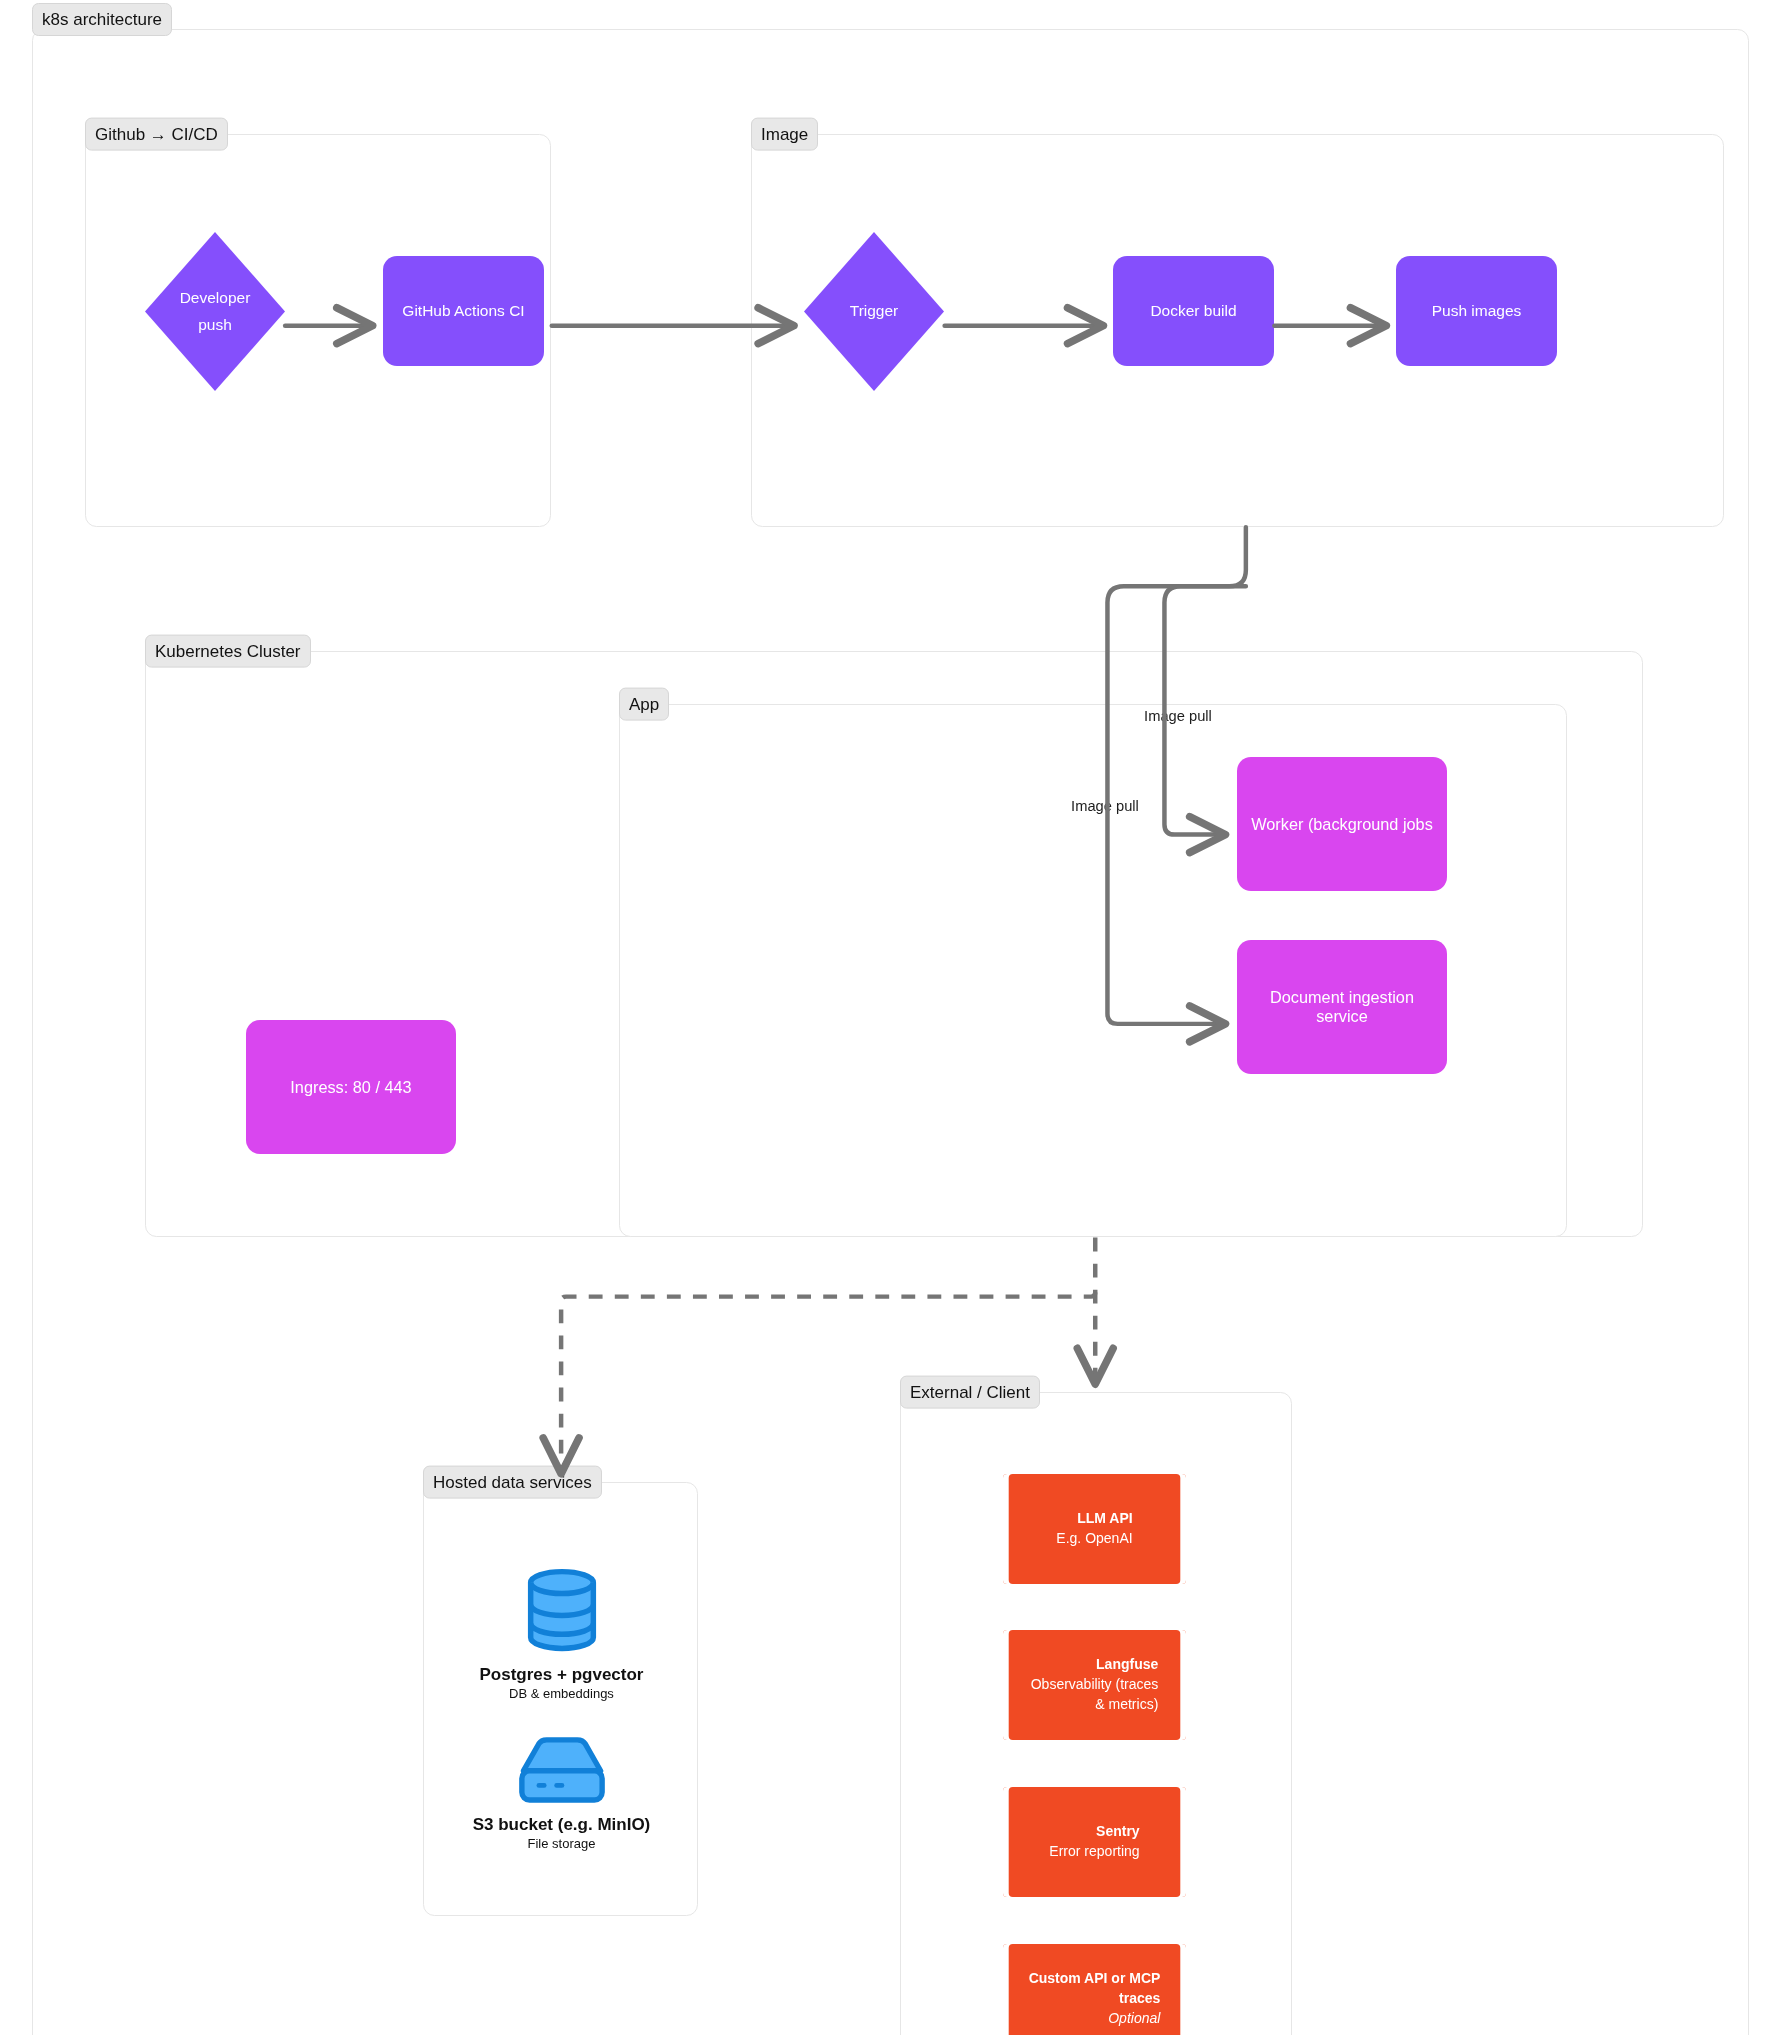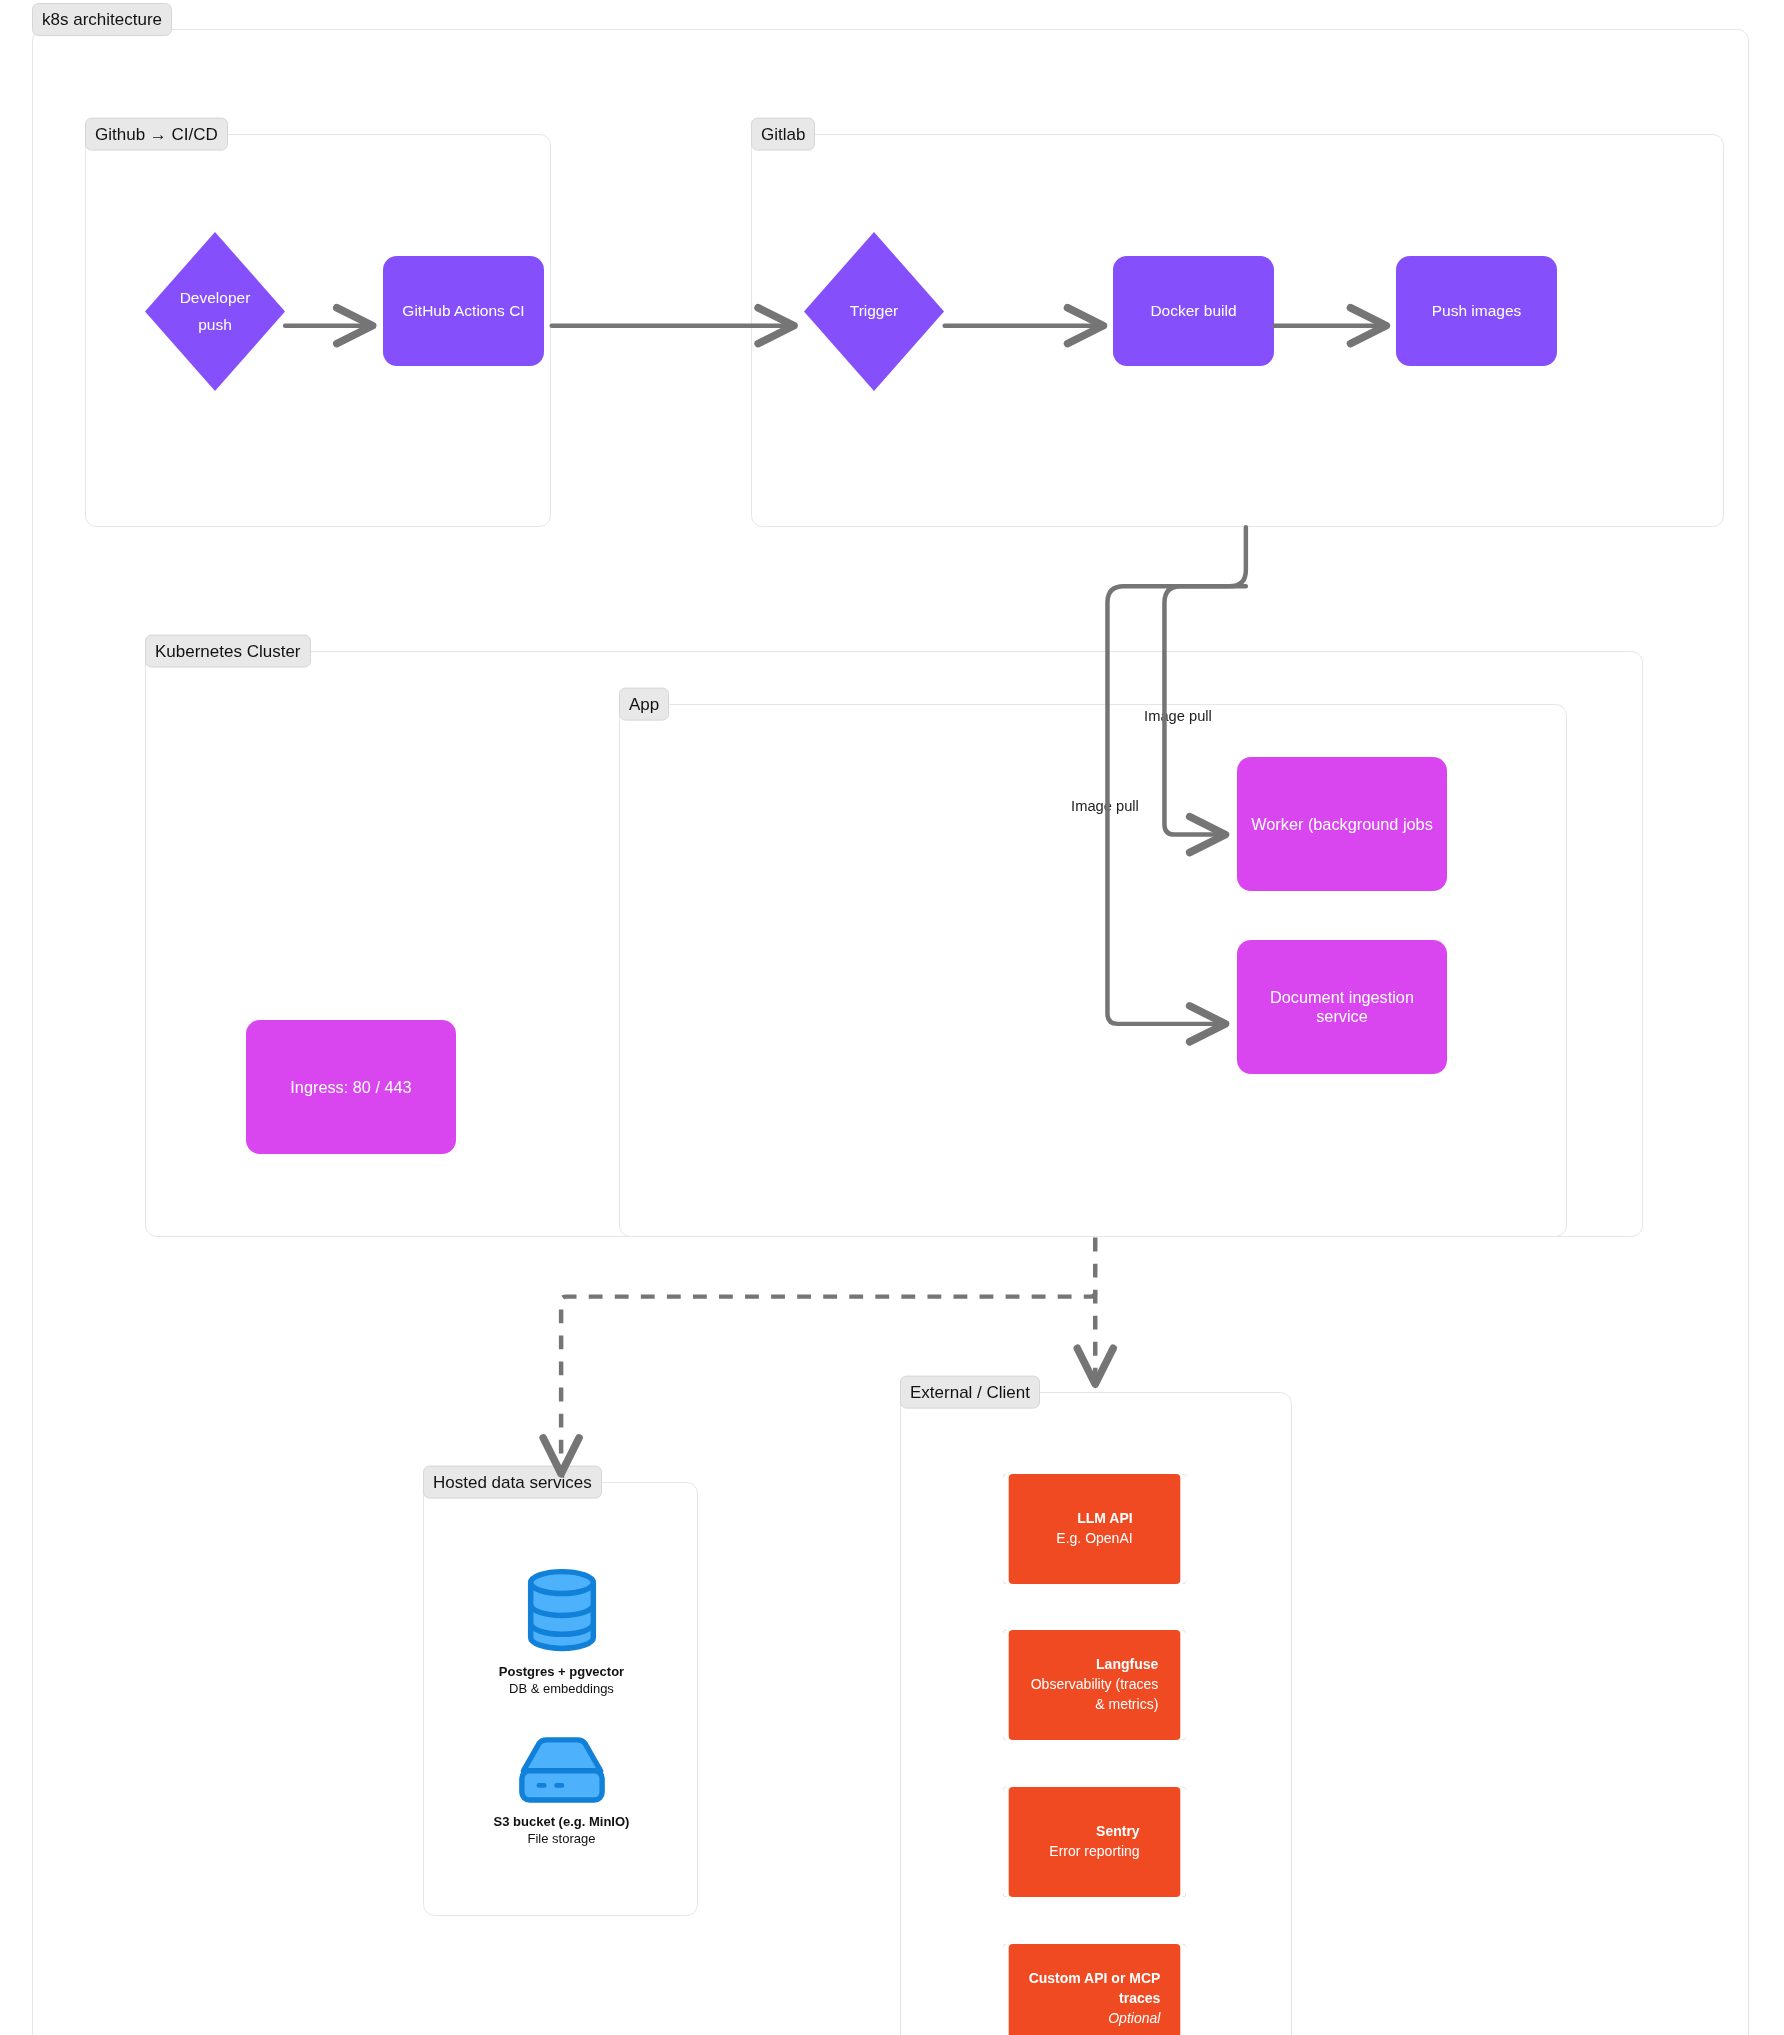--- a/index.html
+++ b/index.html
@@ -75,7 +75,7 @@
   </div>
 
   <div class="sg" style="left:751px;top:134px;width:973px;height:393px;"></div>
-  <div class="sg-label" style="left:751px;top:134px;transform:translateY(-50%);">Gitlab</div>
+  <div class="sg-label" style="left:751px;top:134px;transform:translateY(-50%);">Image</div>
 
   <div class="node diamond" style="left:804px;top:232px;width:140px;height:159px;">
     <div class="dshape"></div>

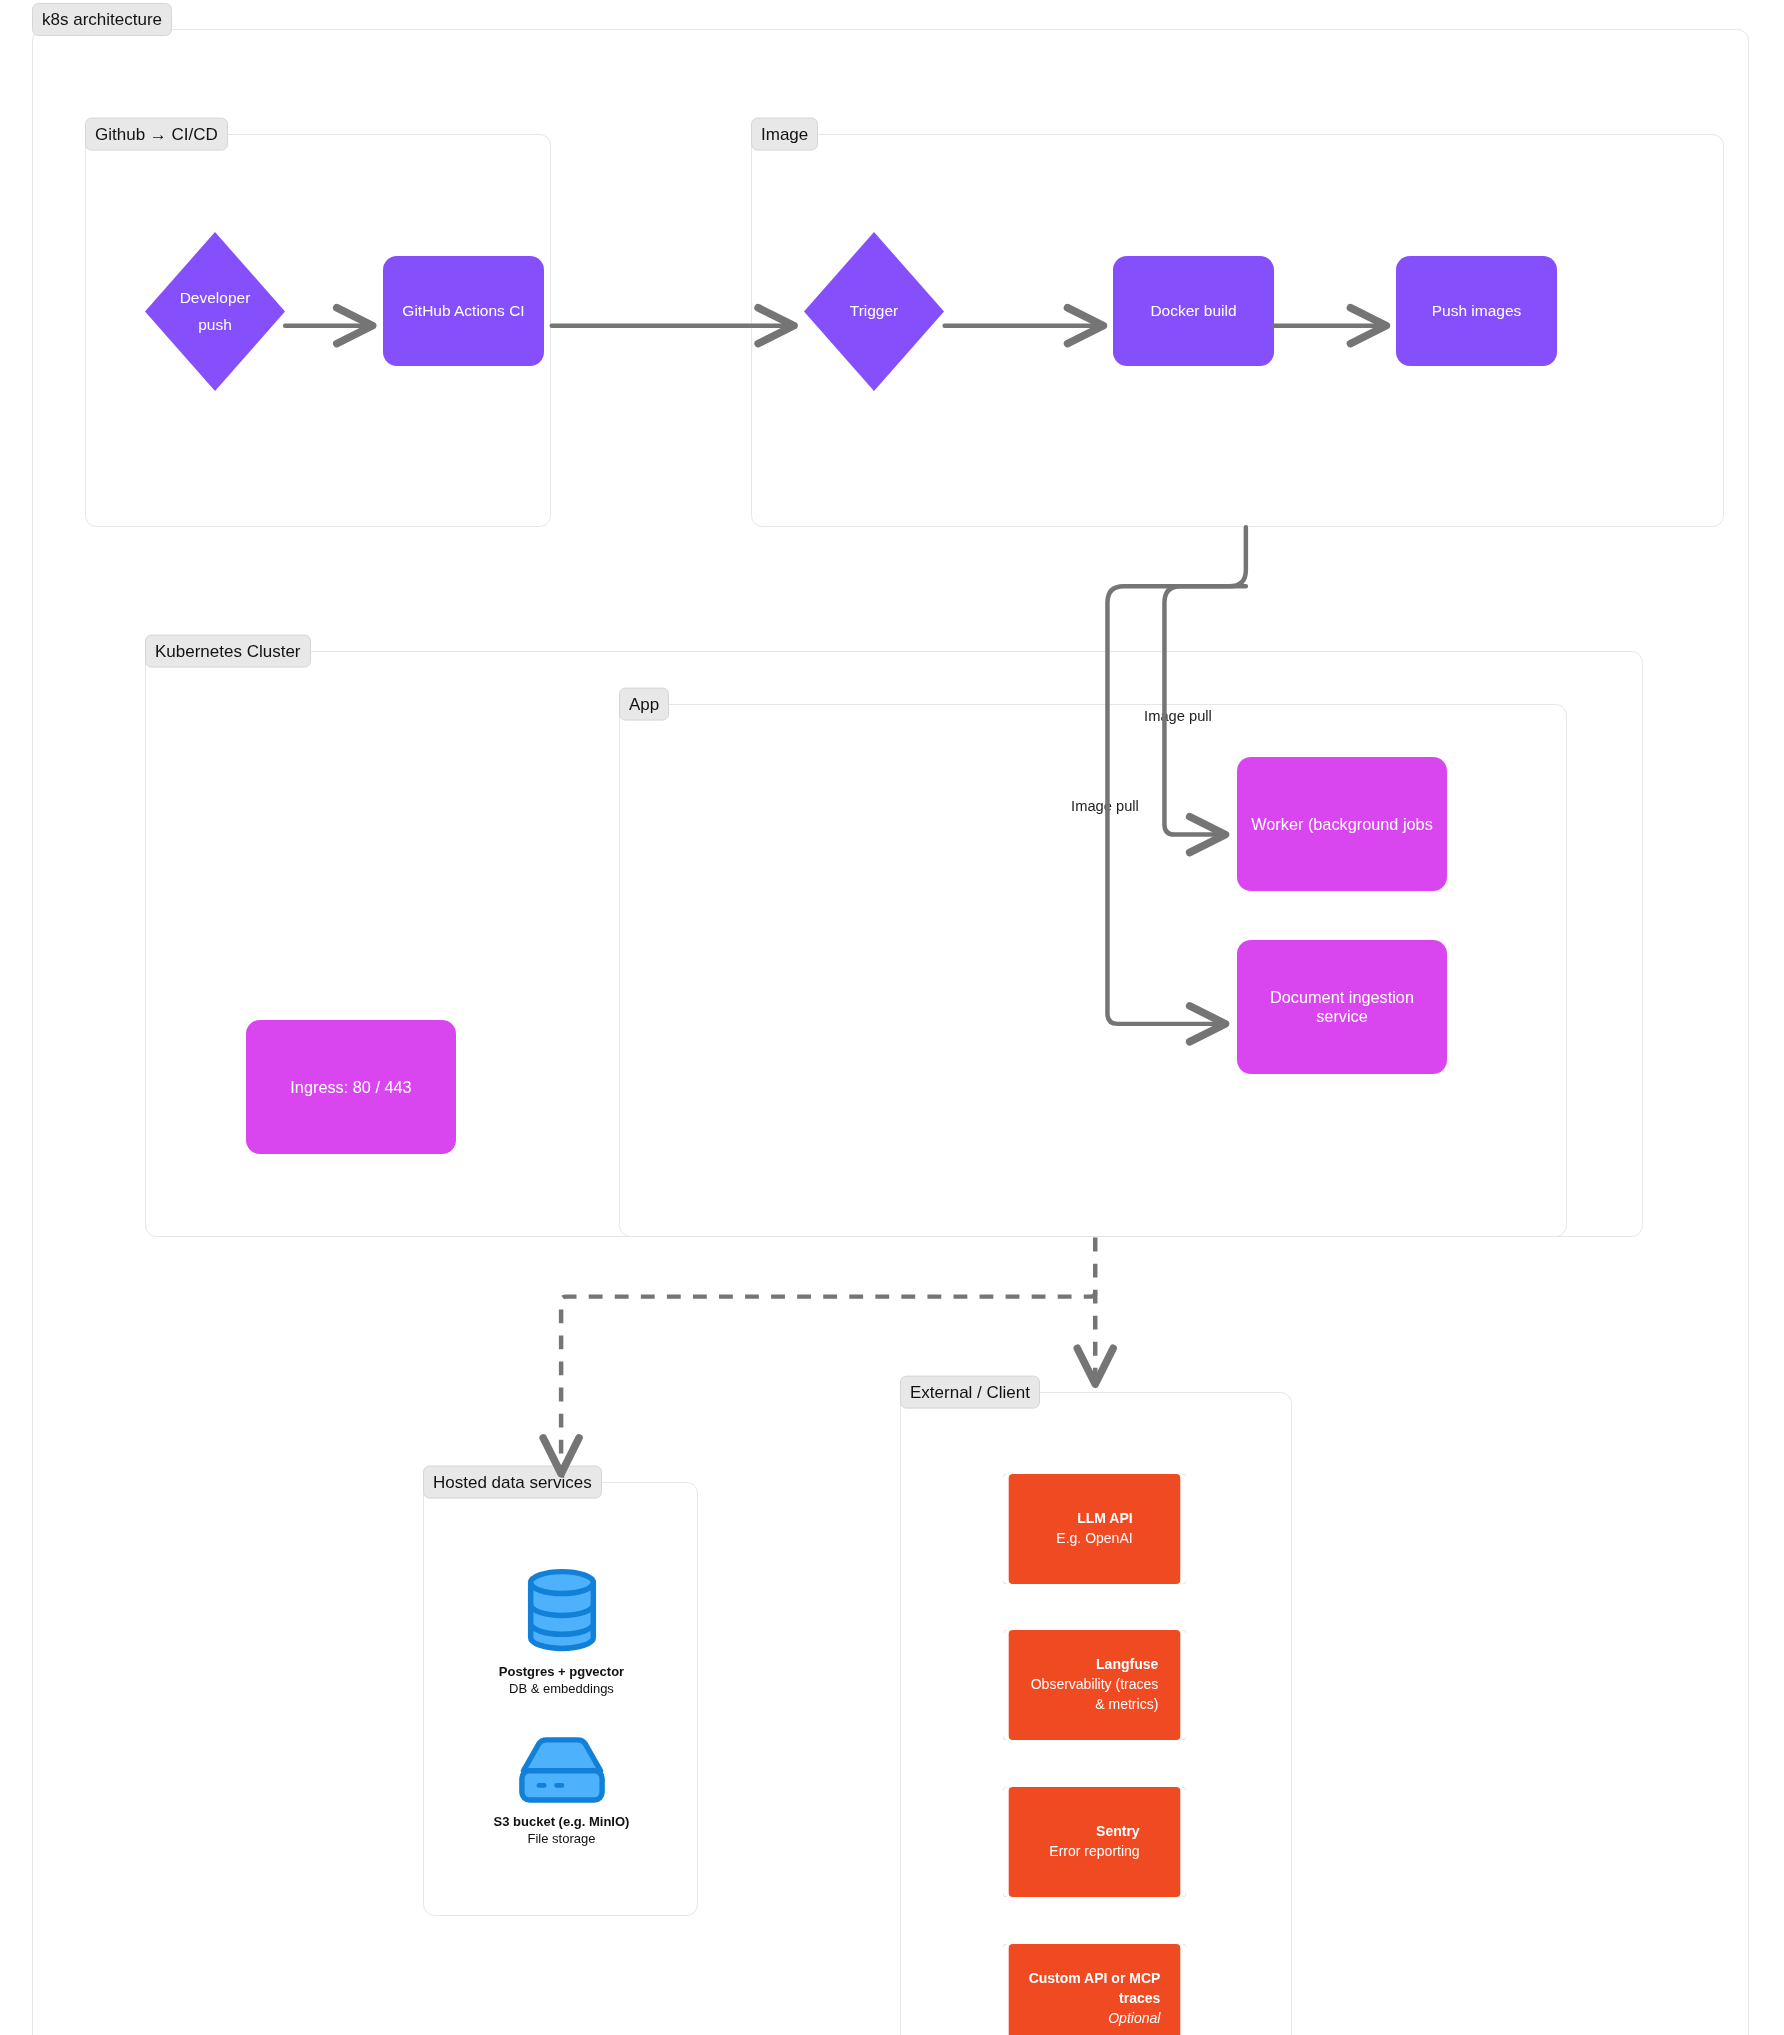--- a/index.html
+++ b/index.html
@@ -42,7 +42,7 @@
   
   .iconnode{position:absolute;display:flex;flex-direction:column;align-items:center;}
   .iconnode .cap{margin-top:5.7px;text-align:center;color:#111;line-height:1.3;}
-  .iconnode .cap .t{font-size:13px;font-weight:bold;display:block;}
+  .iconnode .cap .t{font-size:17px;font-weight:bold;display:block;}
   .iconnode .cap .s{font-size:13px;display:block;}
 
   

